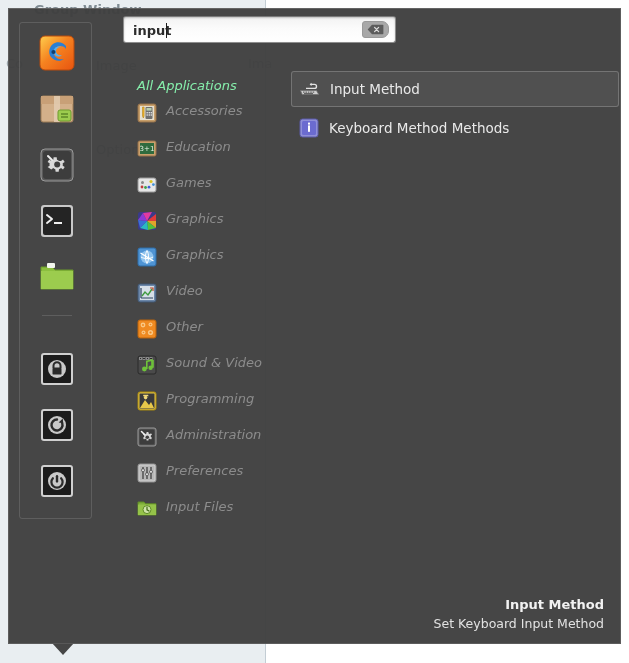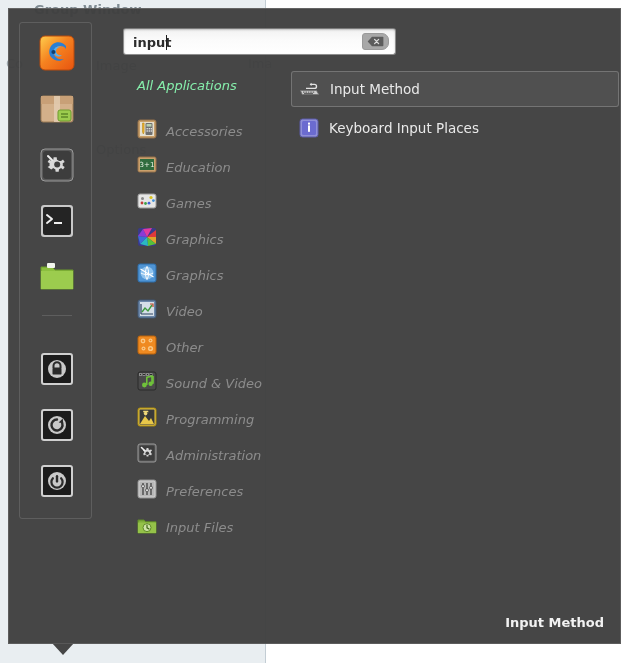--- a/index.html
+++ b/index.html
@@ -47,7 +47,7 @@
 
   
   .search-wrap{
-    position:absolute;left:114px;top:19px;width:273px;height:27px;
+    position:absolute;left:114px;top:7px;width:273px;height:27px;
     background:linear-gradient(to bottom,#f2f2f2 0%,#fbfbfb 45%,#ffffff 100%);
     border:1px solid #8d8d8d;border-top-color:#7a7a7a;border-radius:3px;
     box-sizing:border-box;

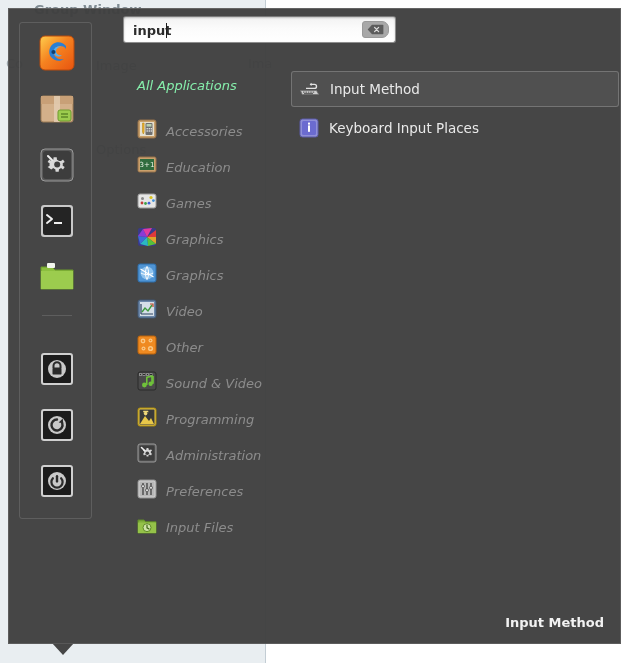--- a/index.html
+++ b/index.html
@@ -74,7 +74,7 @@
     font-style:italic;font-size:13px;color:#86efac;
   }
   .cat-row{
-    height:36px;display:flex;align-items:flex-end;padding-left:14px;gap:9px;
+    height:36px;display:flex;align-items:flex-start;padding-left:14px;gap:9px;
   }
   .cat-label{font-style:italic;font-size:13px;color:#8c8c8c;white-space:nowrap;}
 

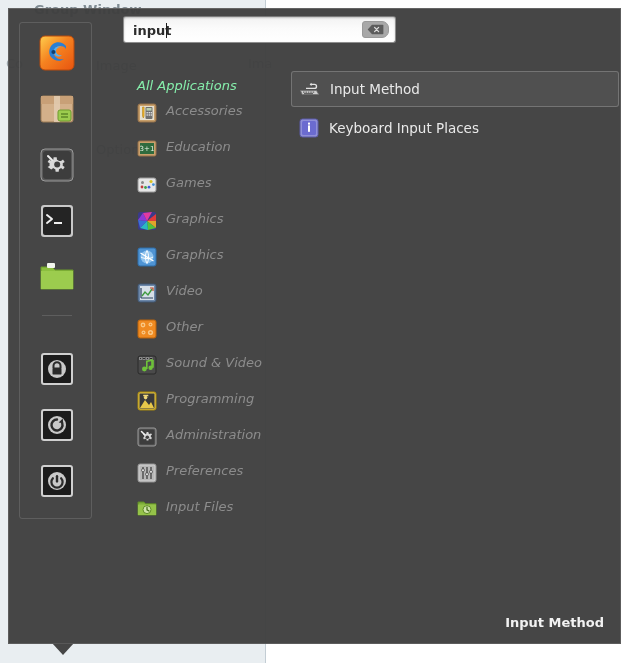--- a/index.html
+++ b/index.html
@@ -413,7 +413,7 @@
           <rect x="9" y="7.4" width="2" height="6.4" fill="#ffffff"></rect>
           <rect x="9" y="4.6" width="2" height="2" fill="#ffffff"></rect>
         </svg>
-        <span class="res-label">Keyboard Input Places</span>
+        <span class="res-label">Keyboard Method Methods</span>
       </div>
     </div>
 

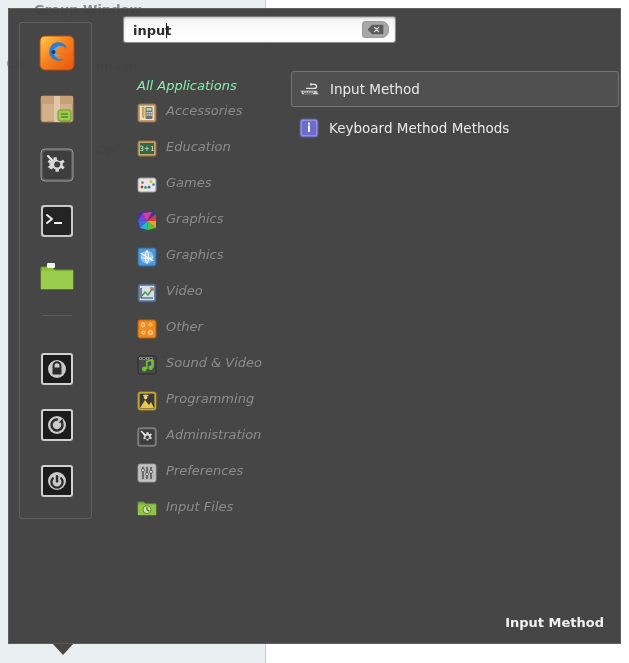--- a/index.html
+++ b/index.html
@@ -419,6 +419,7 @@
 
     <div class="status">
       <div class="status-title">Input Method</div>
+      <div class="status-desc">Set Keyboard Input Method</div>
     </div>
 
   </div>

